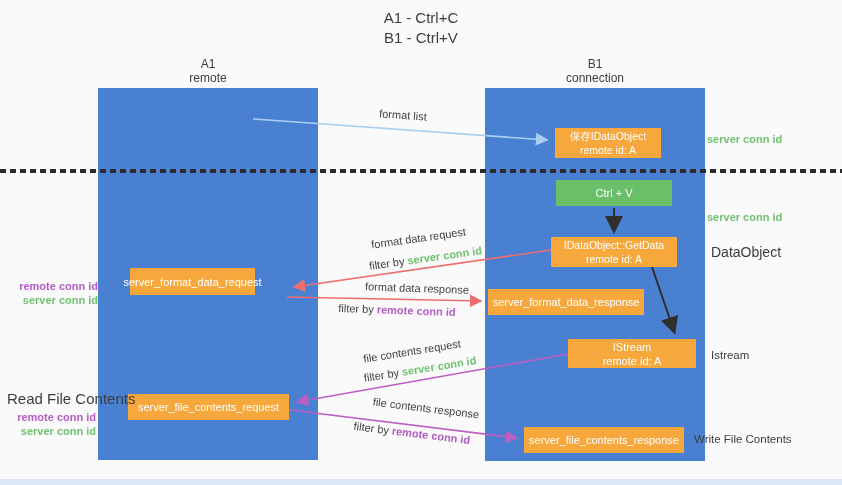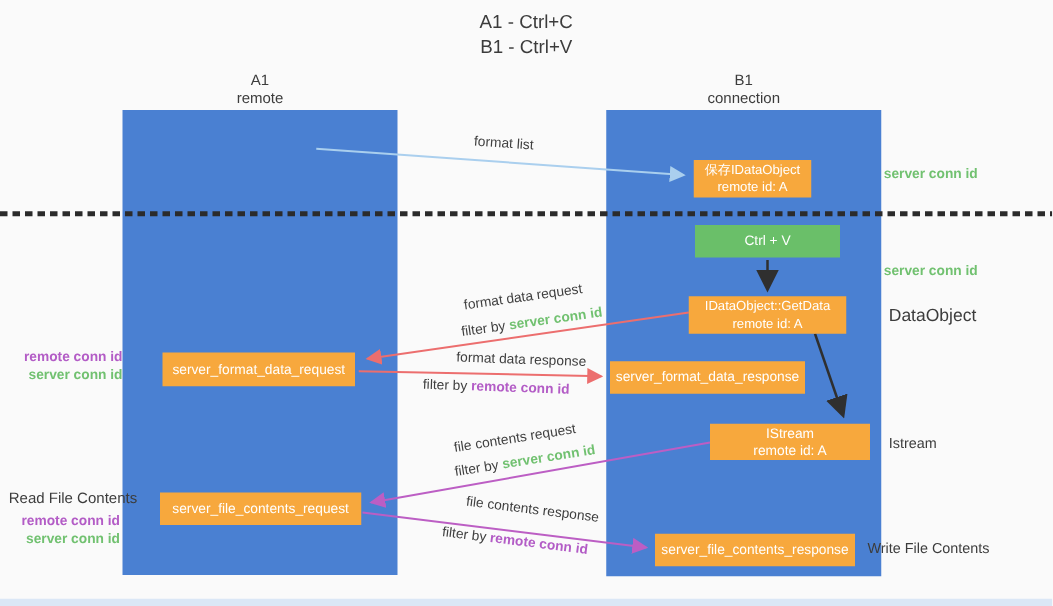--- a/index.html
+++ b/index.html
@@ -20,7 +20,7 @@
   .green{background:#6abf69;}
   .orange{background:#f7a83d;}
   .n-ctrlc{left:137px;top:105px;width:116px;height:28px;}
-  .n-saveido{left:555px;top:128px;width:94px;height:30px;font-size:10.5px;}
+  .n-saveido{left:555px;top:128px;width:106px;height:30px;font-size:10.5px;}
   .n-ctrlv{left:556px;top:180px;width:116px;height:26px;}
   .n-getdata{left:551px;top:237px;width:126px;height:30px;font-size:10.5px;}
   .n-freq{left:130px;top:282px;width:154px;height:27px;}

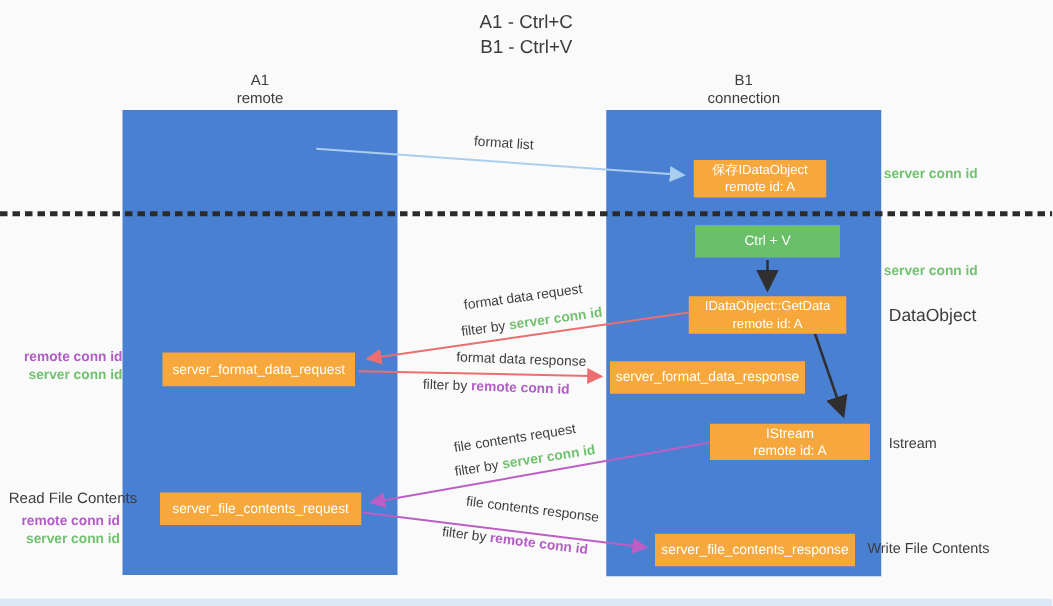--- a/index.html
+++ b/index.html
@@ -23,7 +23,7 @@
   .n-saveido{left:555px;top:128px;width:106px;height:30px;font-size:10.5px;}
   .n-ctrlv{left:556px;top:180px;width:116px;height:26px;}
   .n-getdata{left:551px;top:237px;width:126px;height:30px;font-size:10.5px;}
-  .n-freq{left:130px;top:282px;width:154px;height:27px;}
+  .n-freq{left:130px;top:268px;width:125px;height:27px;}
   .n-fresp{left:488px;top:289px;width:156px;height:26px;}
   .n-istream{left:568px;top:339px;width:128px;height:29px;}
   .n-fcreq{left:128px;top:394px;width:161px;height:26px;}

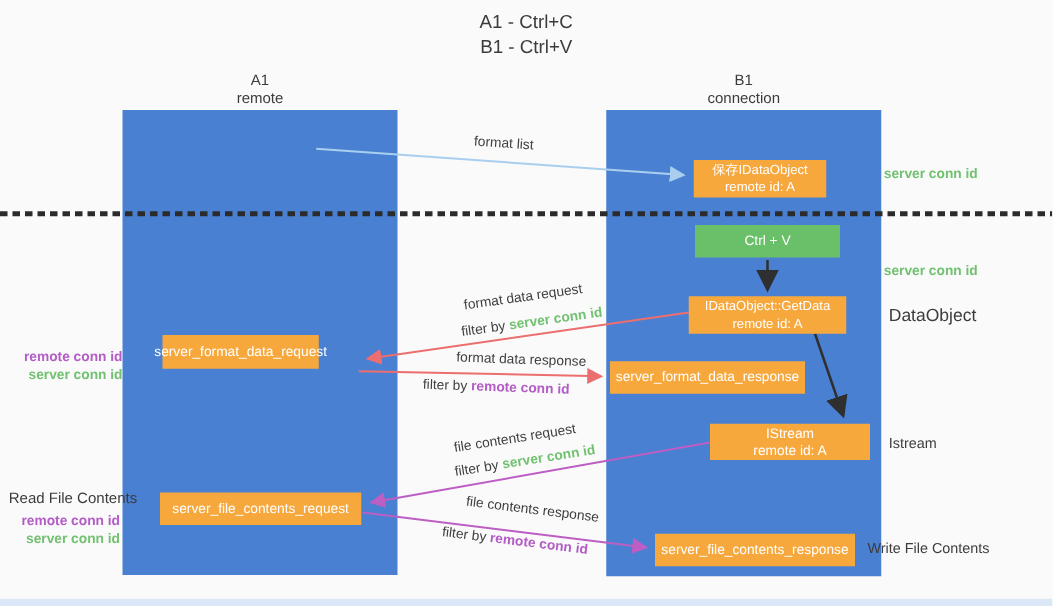--- a/index.html
+++ b/index.html
@@ -40,7 +40,7 @@
   .s-write{left:694px;top:433px;font-size:11.5px;}
   .left-group{width:88px;text-align:right;font-size:11px;line-height:14px;}
   .lg1{left:10px;top:279px;}
-  .s-read{left:7px;top:392px;font-size:12px;}
+  .s-read{left:7px;top:392px;font-size:15px;}
   .lg2{left:8px;top:410px;}
   
   .flow{font-size:11px;color:#3f3f3f;white-space:nowrap;text-align:center;}

